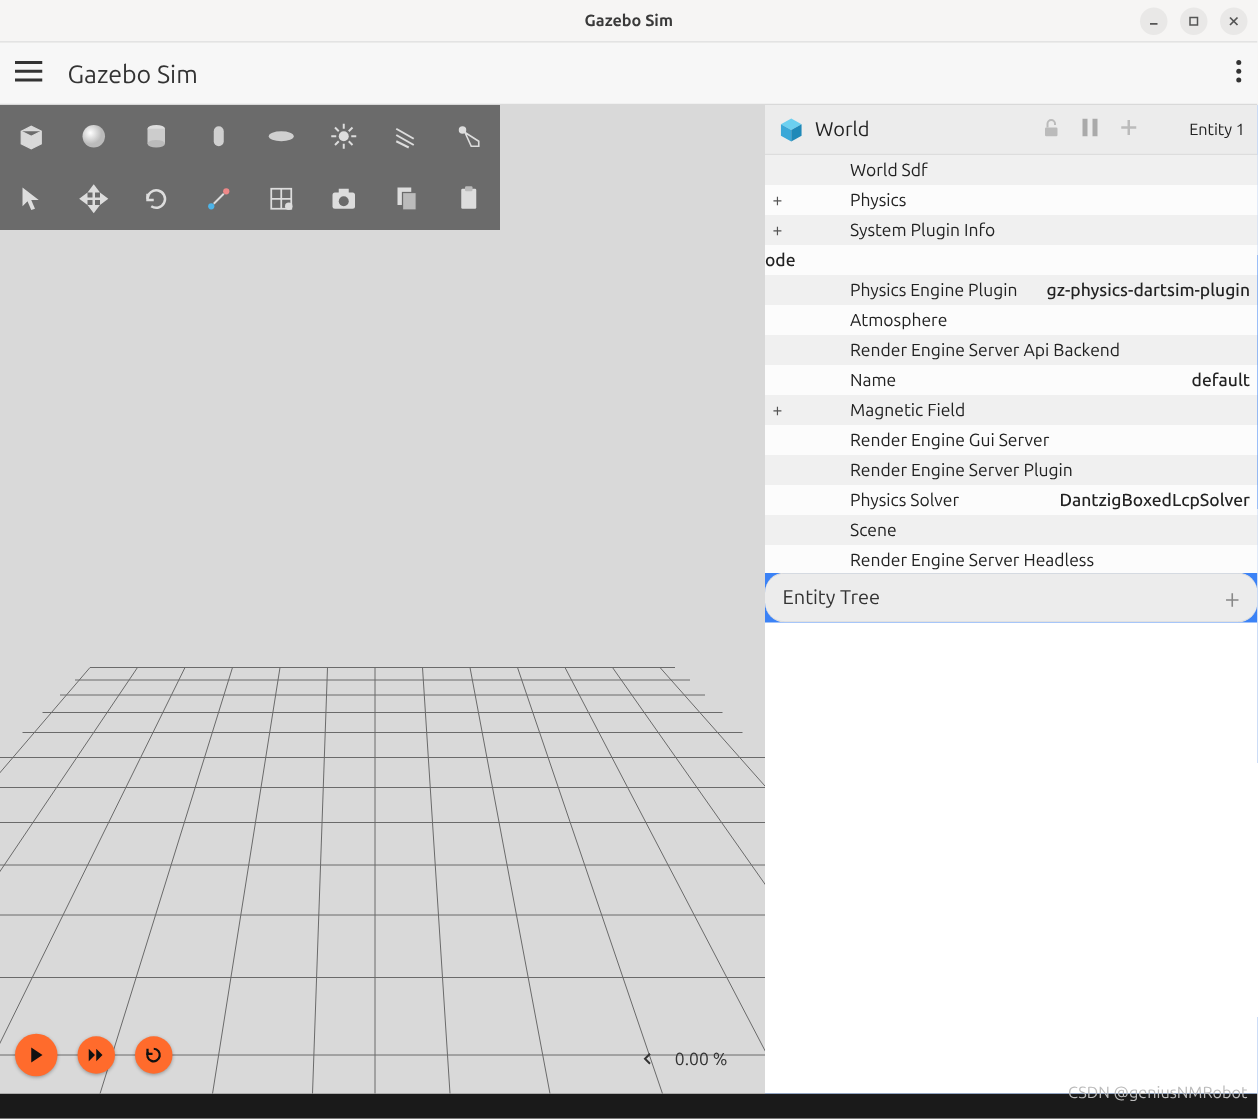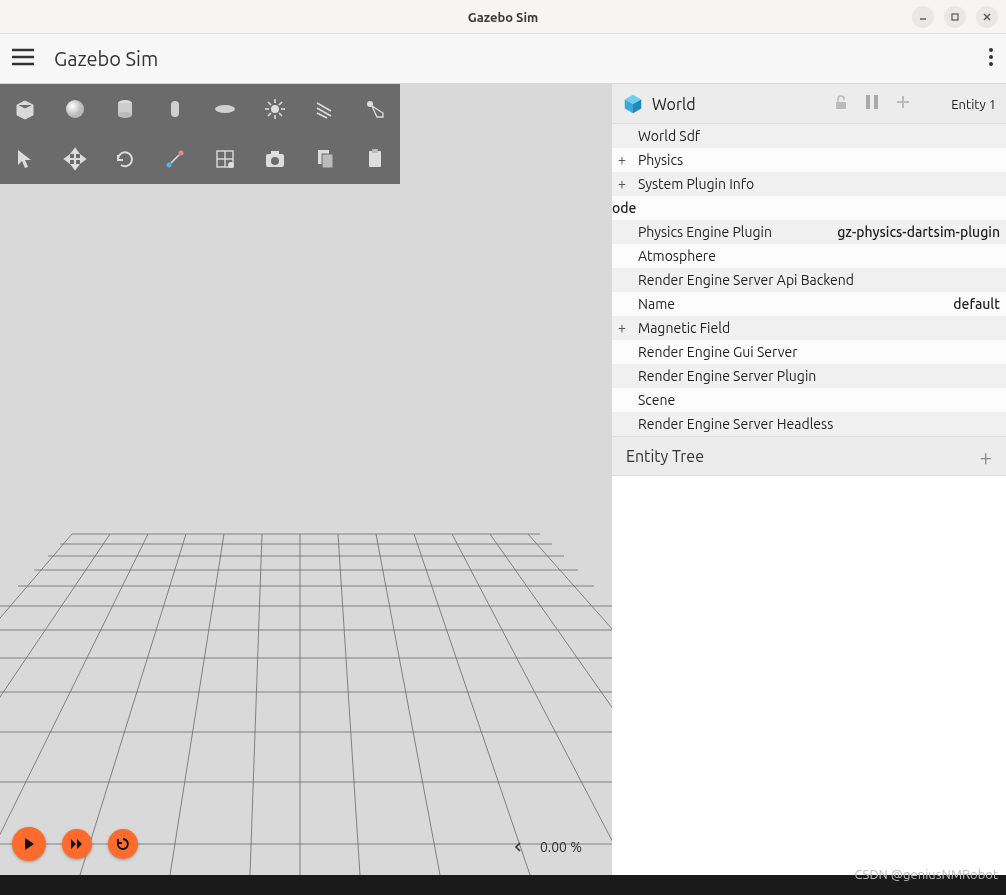--- a/index.html
+++ b/index.html
@@ -83,7 +83,7 @@
   .prop-row:nth-child(odd) { background: #f0f0f0; }
   .prop-row:nth-child(even) { background: #fcfcfc; }
   .prop-expand { width: 20px; text-align: center; color: #555; cursor: pointer; }
-  .prop-name { flex: 1; padding-left: 6px; }
+  .prop-name { flex: 1; padding-left: 6px; margin-left: 42px; }
   .prop-name.indent { padding-left: 26px; }
   .prop-val { color: #222; font-weight: 500; }
 

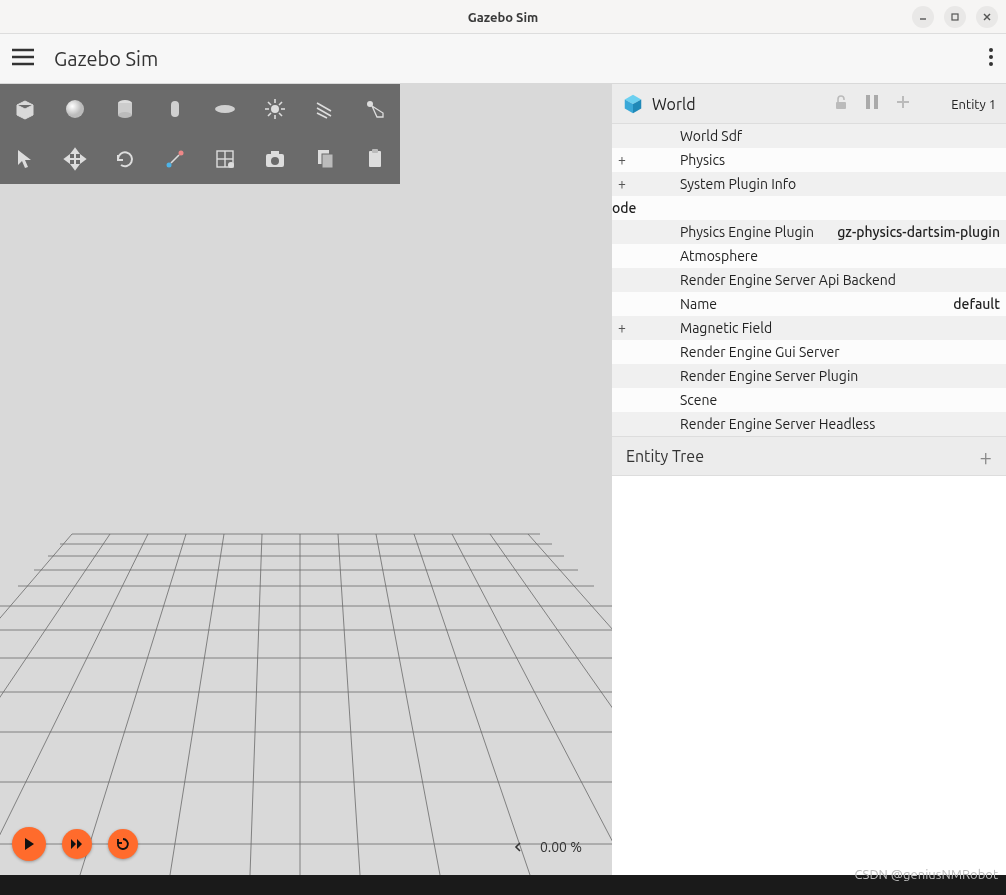--- a/index.html
+++ b/index.html
@@ -423,6 +423,11 @@
         </div>
         <div class="prop-row">
           <span style="width: 0px;"></span>
+          <span class="prop-name indent">Physics Solver</span>
+          <span class="prop-val">DantzigBoxedLcpSolver</span>
+        </div>
+        <div class="prop-row">
+          <span style="width: 0px;"></span>
           <span class="prop-name indent">Scene</span>
           <span class="prop-val"></span>
         </div>

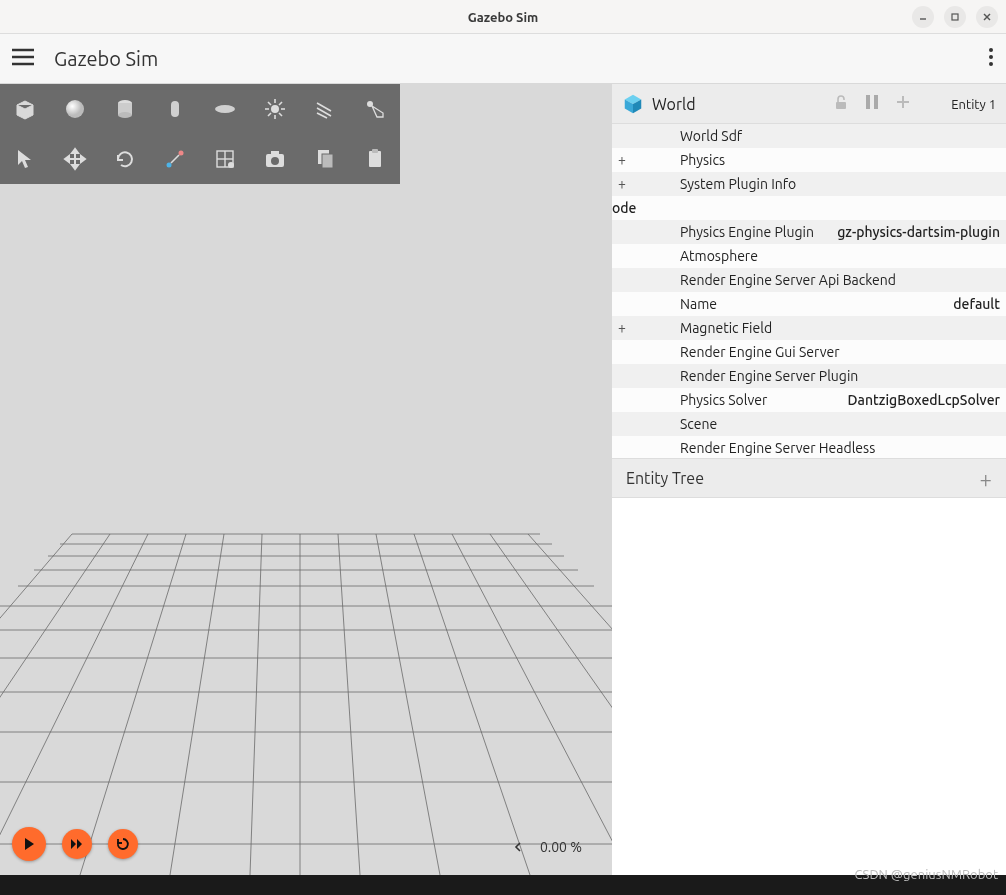--- a/index.html
+++ b/index.html
@@ -89,7 +89,7 @@
 
   .tree-hdr {
     height: 40px; background: #ececec; display: flex; align-items: center; justify-content: space-between;
-    padding: 5px 14px; border-top: 1px solid #ddd; border-bottom: 1px solid #ddd;
+    padding: 5px 14px; border-top: 1px solid #ddd; border-bottom: 1px solid #ddd; border-radius: 16px;
   }
   .tree-title { font-size: 16px; color: #333; }
   .plus-btn { font-size: 22px; color: #888; cursor: pointer; font-weight: 300; }

